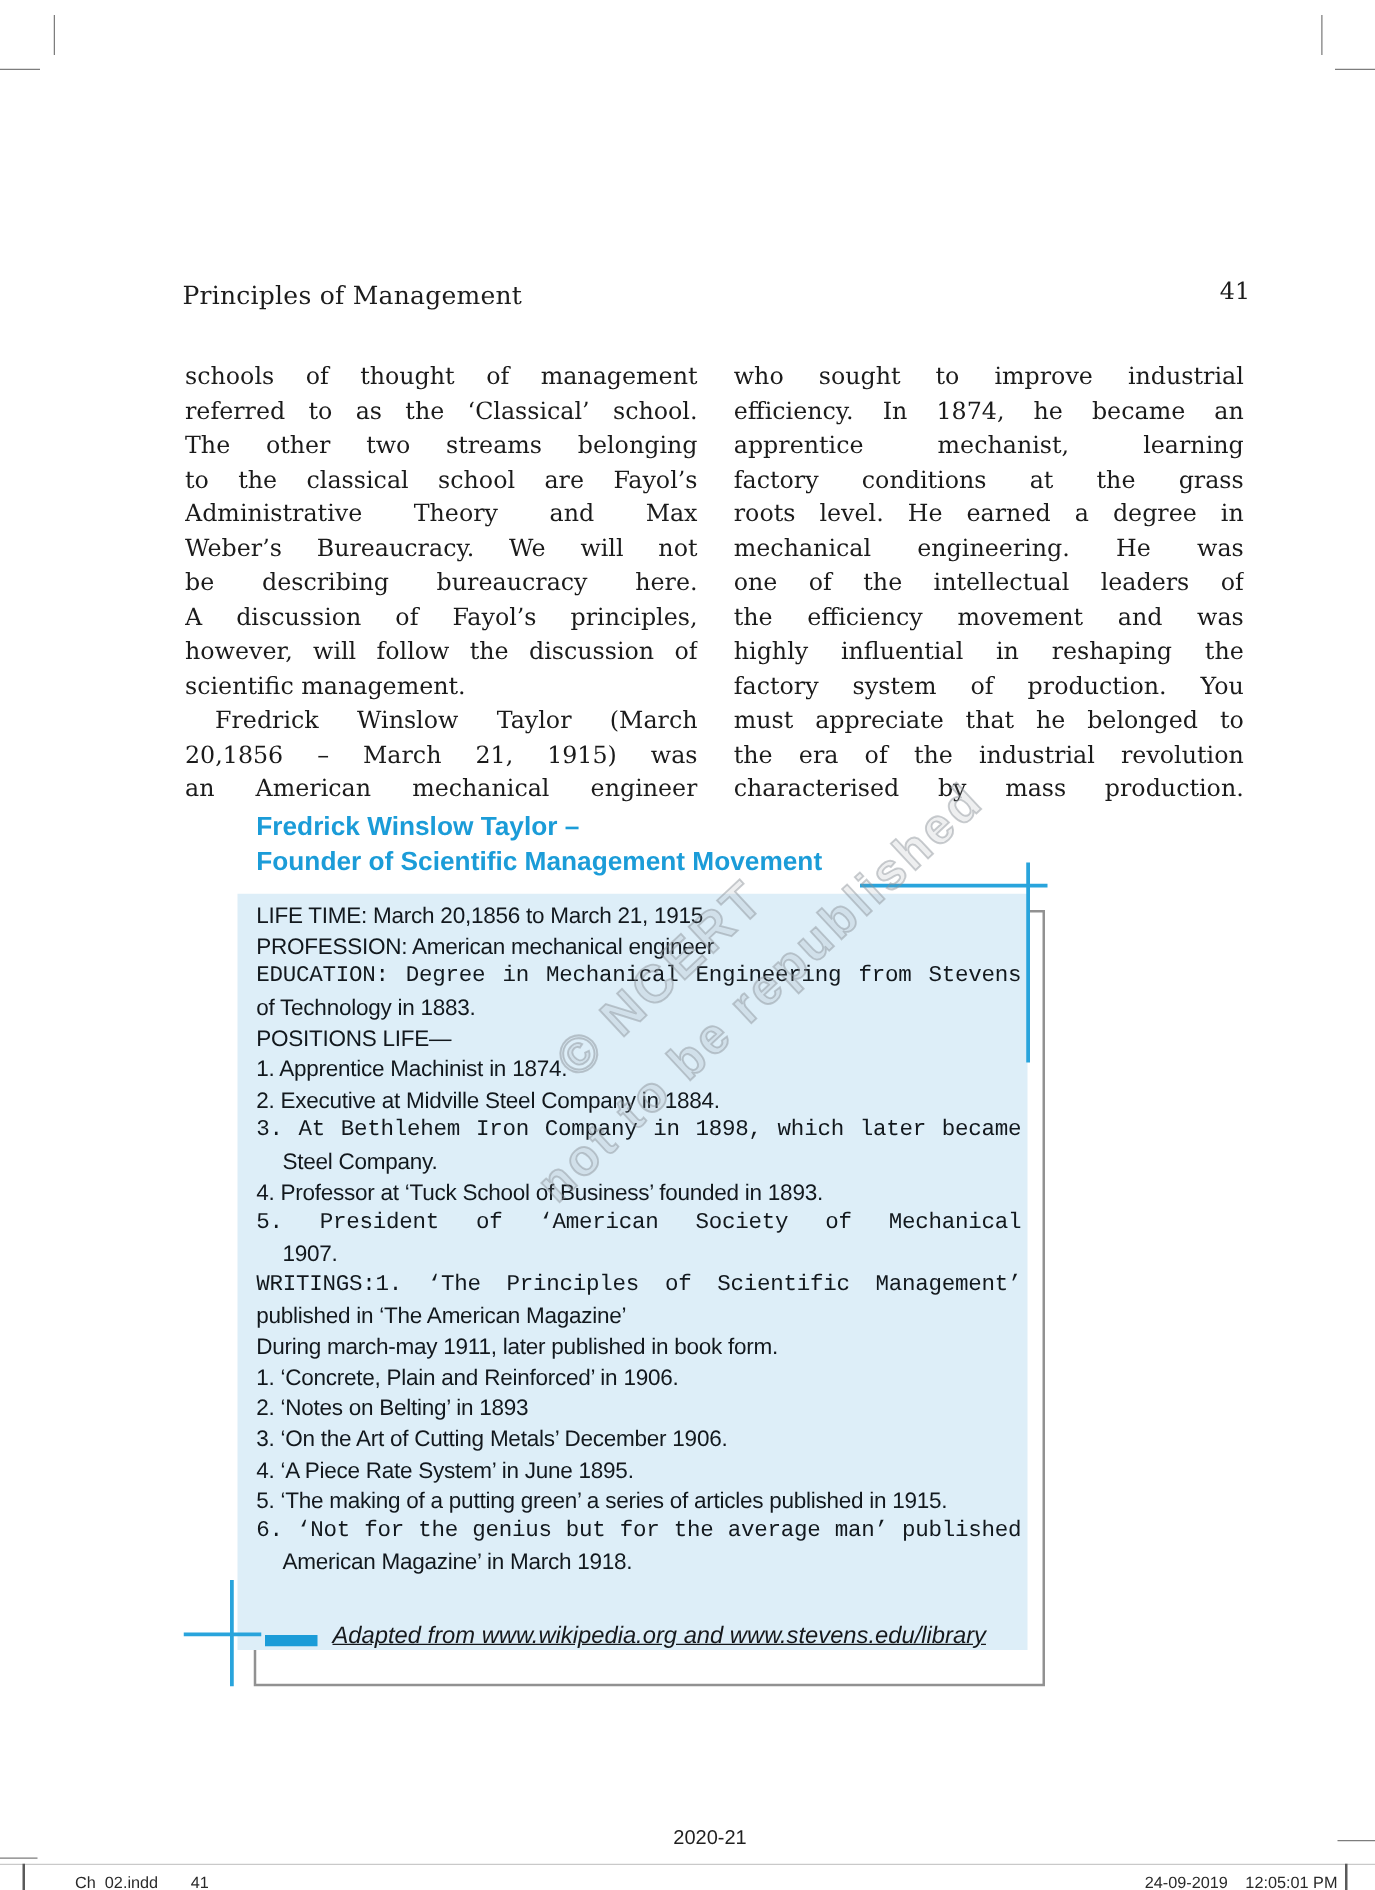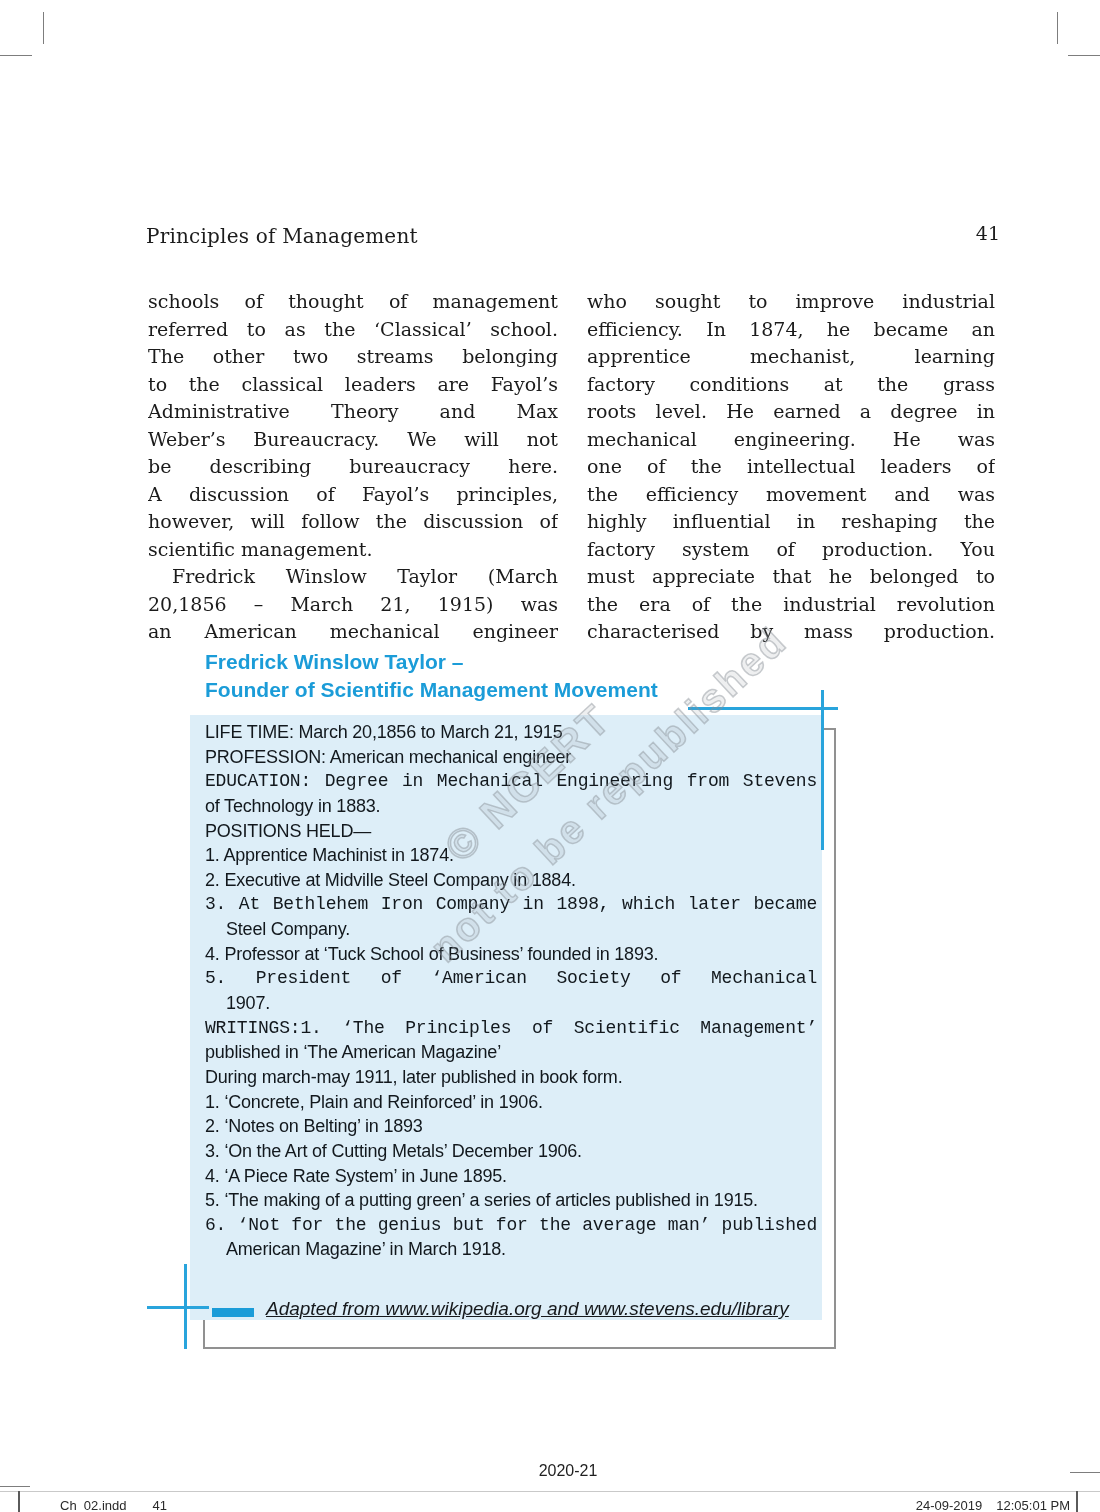--- a/index.html
+++ b/index.html
@@ -83,7 +83,7 @@
       <div class="bodyline just">schools of thought of management</div>
       <div class="bodyline just">referred to as the ‘Classical’ school.</div>
       <div class="bodyline just">The other two streams belonging</div>
-      <div class="bodyline just">to the classical leaders are Fayol’s</div>
+      <div class="bodyline just">to the classical school are Fayol’s</div>
       <div class="bodyline just">Administrative Theory and Max</div>
       <div class="bodyline just">Weber’s Bureaucracy. We will not</div>
       <div class="bodyline just">be describing bureaucracy here.</div>

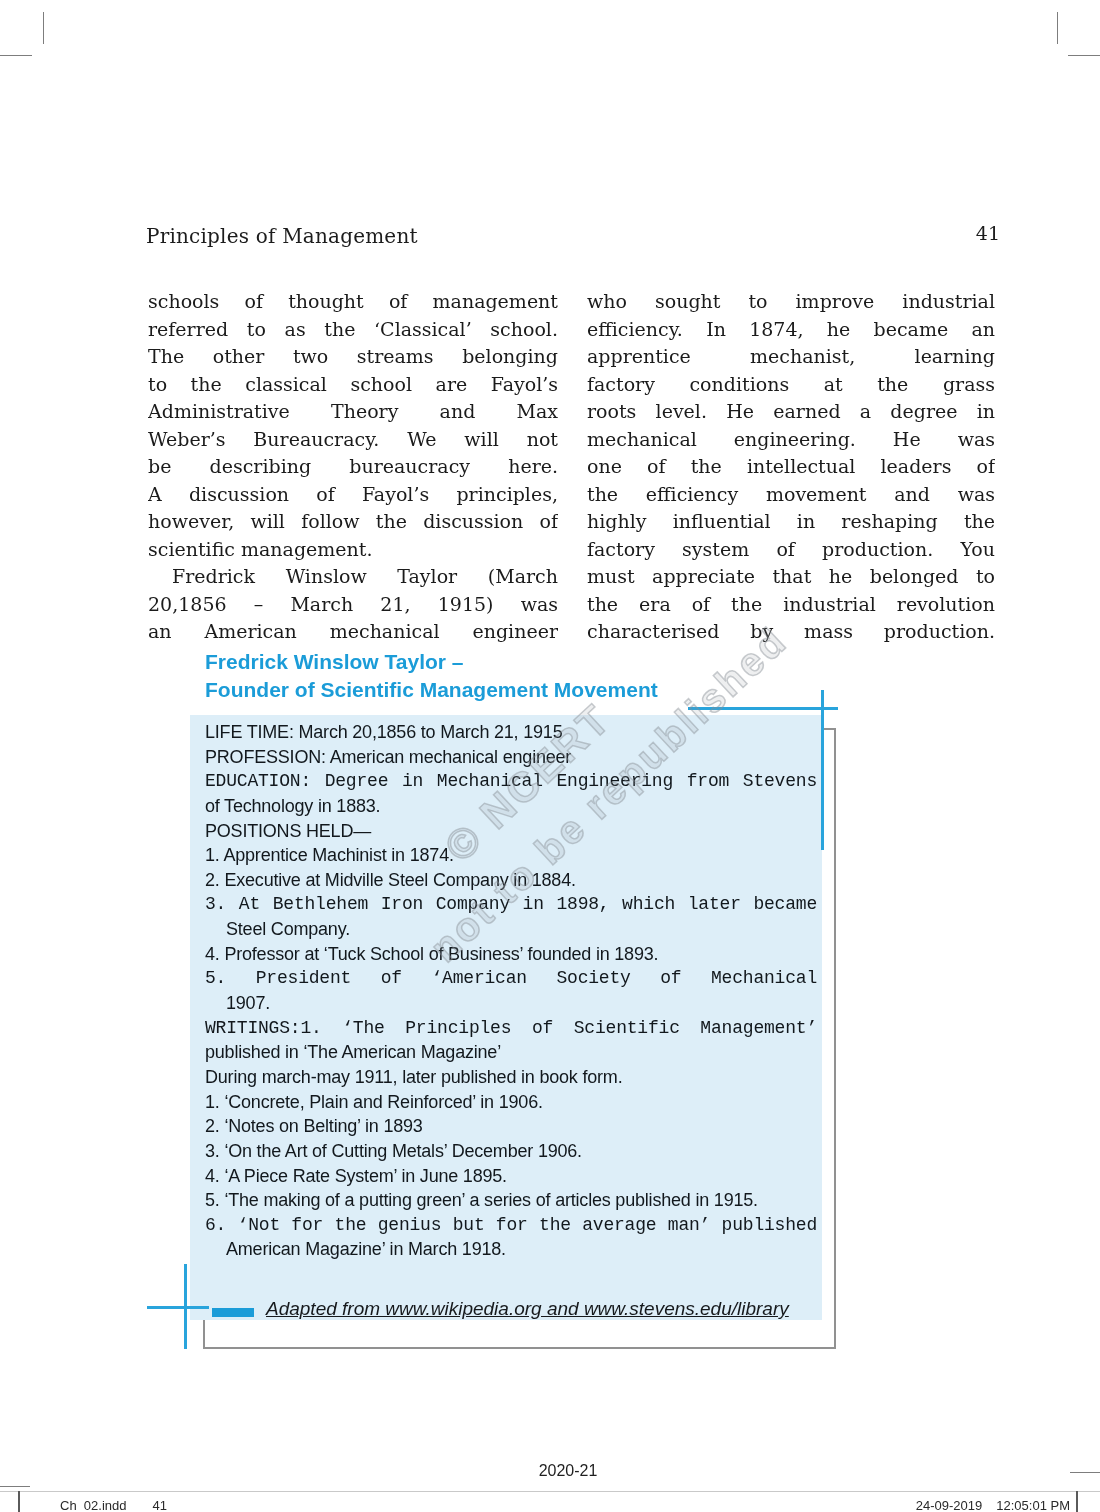--- a/index.html
+++ b/index.html
@@ -125,7 +125,7 @@
       <div class="bline">PROFESSION: American mechanical engineer</div>
       <div class="bline just">EDUCATION: Degree in Mechanical  Engineering from Stevens Institute</div>
       <div class="bline">of  Technology in 1883.</div>
-      <div class="bline">POSITIONS HELD—</div>
+      <div class="bline">POSITIONS LIFE—</div>
       <div class="bline">1. Apprentice Machinist in 1874.</div>
       <div class="bline">2. Executive at Midville Steel Company in 1884.</div>
       <div class="bline just">3. At Bethlehem Iron Company in 1898, which later became Bethlehem</div>

